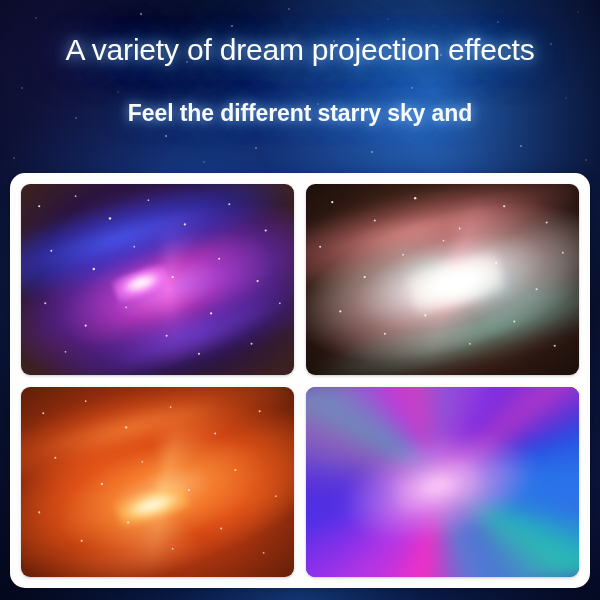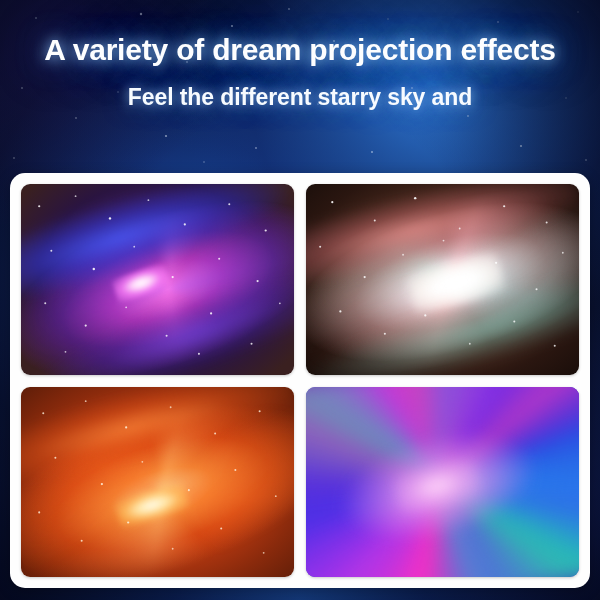--- a/index.html
+++ b/index.html
@@ -26,7 +26,7 @@
   .titles{position:absolute;left:0;top:0;width:600px;text-align:center;z-index:5;}
   .headline{
     margin:0;padding-top:33px;
-    font-size:30px;font-weight:700;color:#fdfeff;letter-spacing:-.2px;
+    font-size:30px;font-weight:400;color:#fdfeff;letter-spacing:-.2px;
     text-shadow:0 0 14px rgba(150,205,255,.95),0 0 30px rgba(70,150,245,.75),0 0 52px rgba(40,110,220,.5);
   }
   .sub{

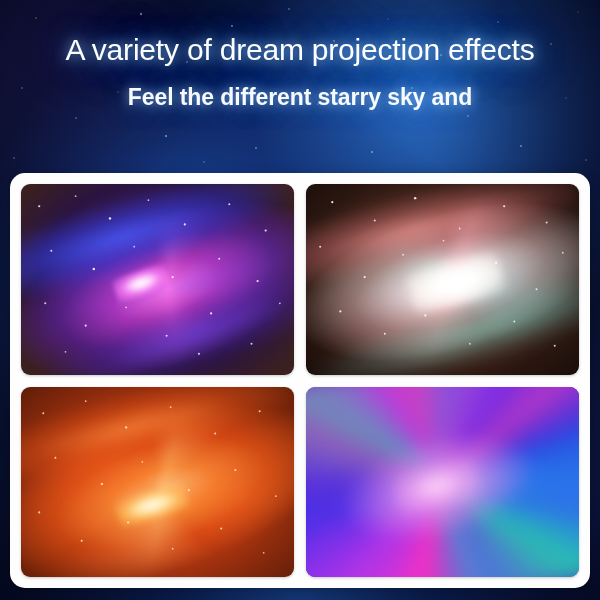--- a/index.html
+++ b/index.html
@@ -30,7 +30,7 @@
     text-shadow:0 0 14px rgba(150,205,255,.95),0 0 30px rgba(70,150,245,.75),0 0 52px rgba(40,110,220,.5);
   }
   .sub{
-    margin:0;padding-top:15px;
+    margin:16px;padding-top:15px;
     font-size:23px;font-weight:700;color:#f7fbff;line-height:31px;letter-spacing:-.1px;
     text-shadow:0 0 12px rgba(150,205,255,.85),0 0 26px rgba(60,140,240,.6);
   }

